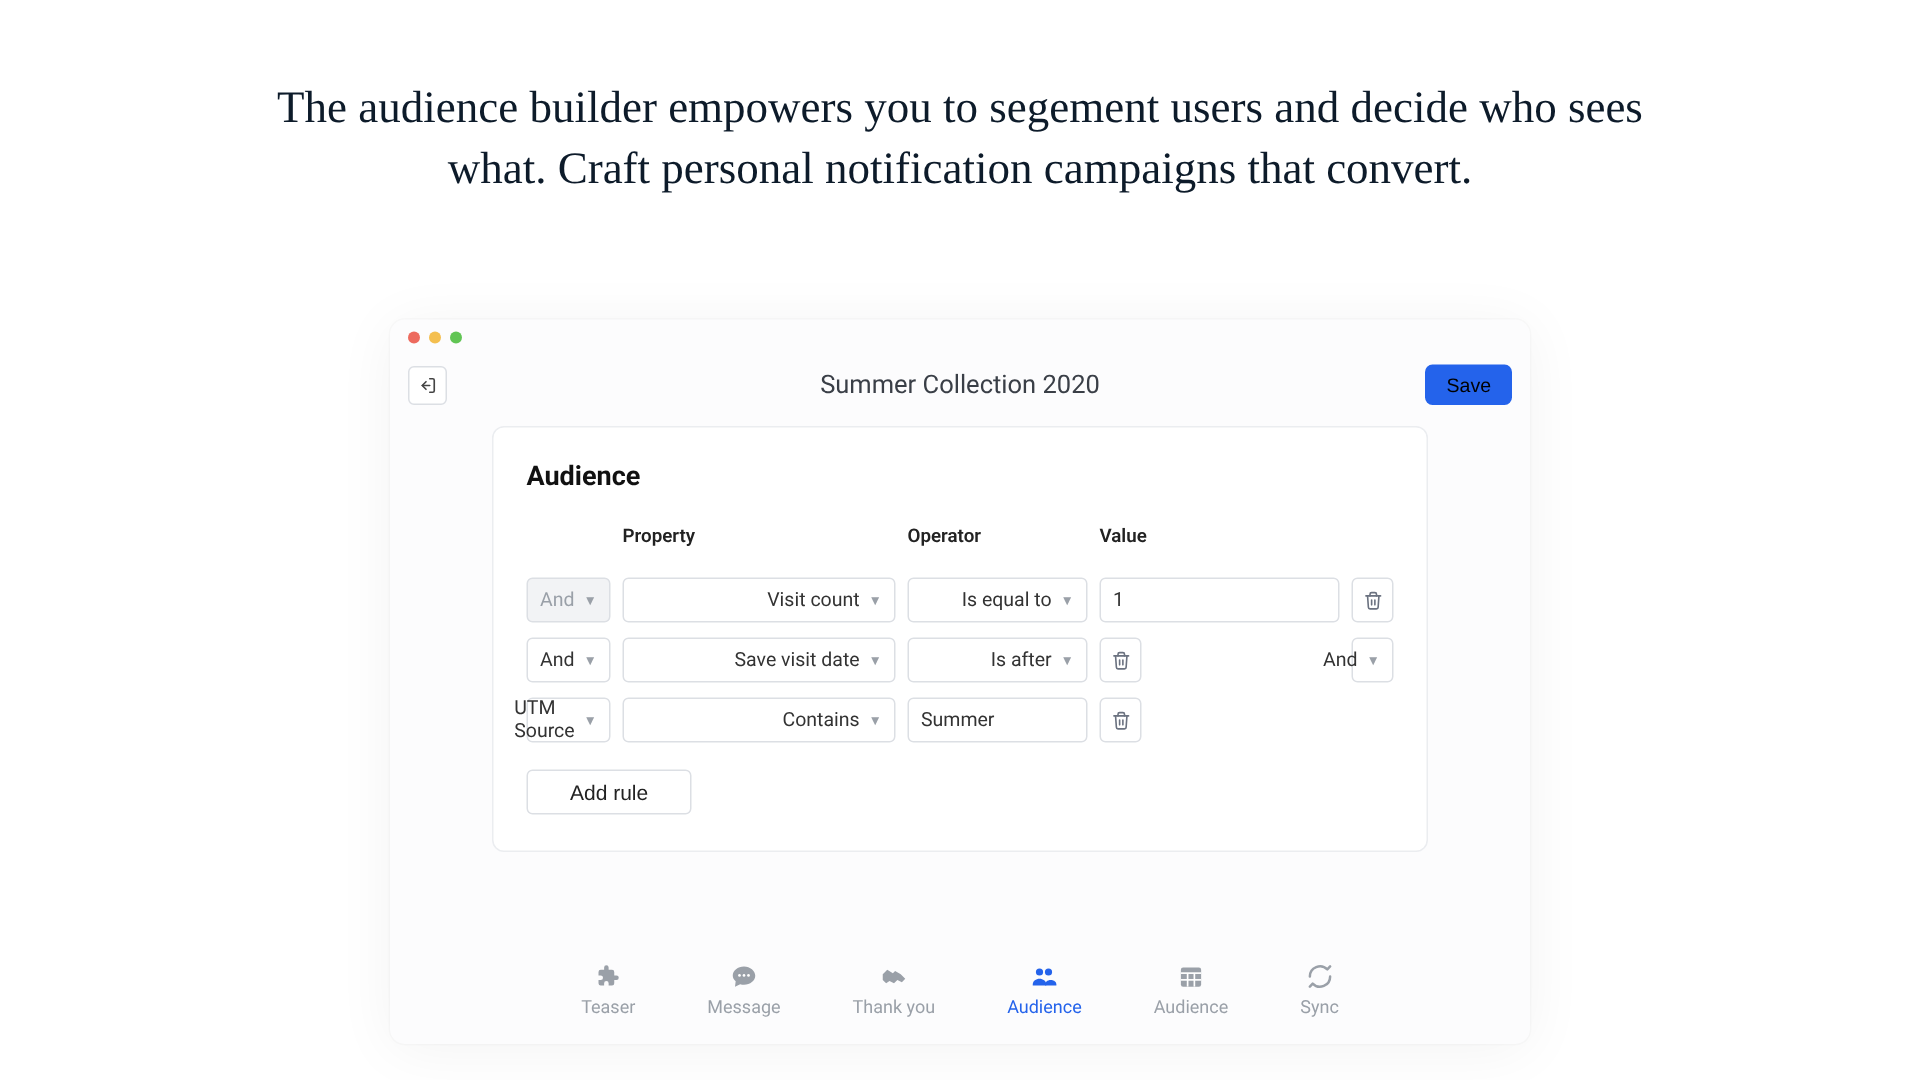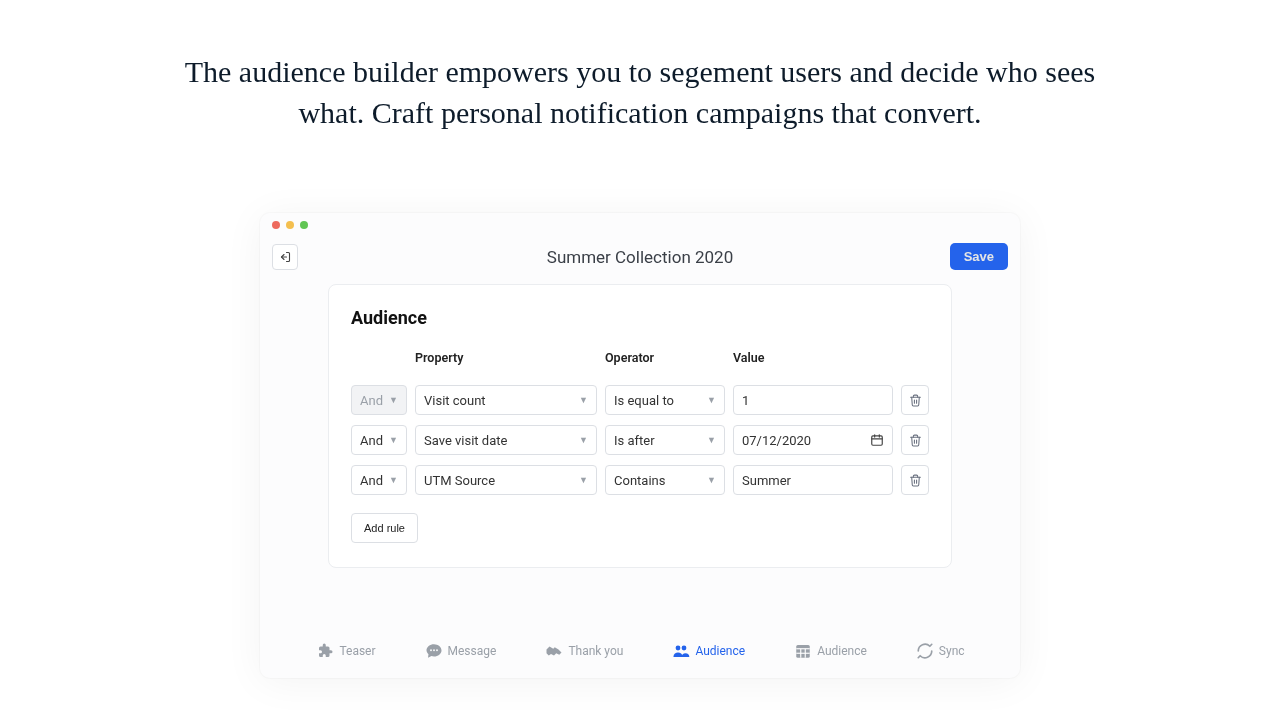--- a/index.html
+++ b/index.html
@@ -72,12 +72,12 @@
   }
   .save-btn {
     background: #2463eb;
-    color: #e5e5e5;
+    color: #000000;
     border: none;
     border-radius: 5px;
     padding: 6px 14px;
     font-size: 13px;
-    font-weight: 700;
+    font-weight: 400;
     cursor: pointer;
   }
   .panel {

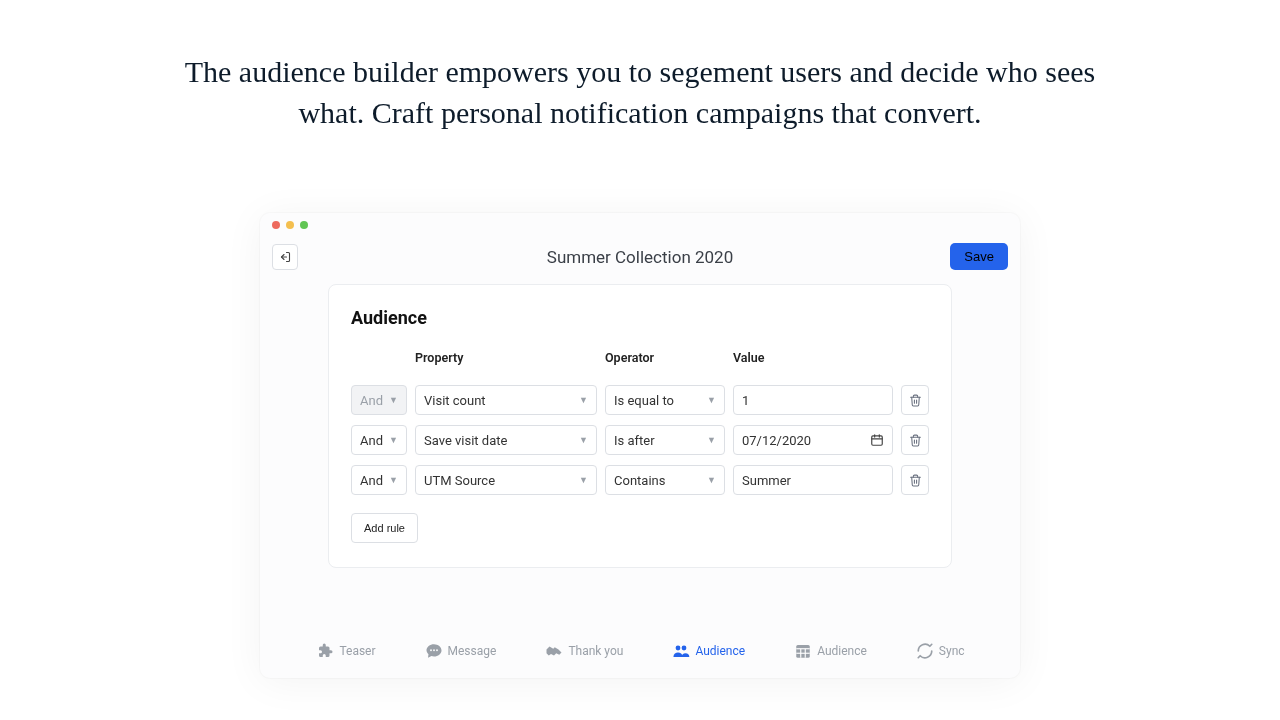--- a/index.html
+++ b/index.html
@@ -116,7 +116,7 @@
     padding: 0 8px;
     display: flex;
     align-items: center;
-    justify-content: space-between;
+    justify-content: flex-end;
     cursor: pointer;
   }
   .select.disabled { background: #f2f3f5; color: #9aa0a8; cursor: default; }

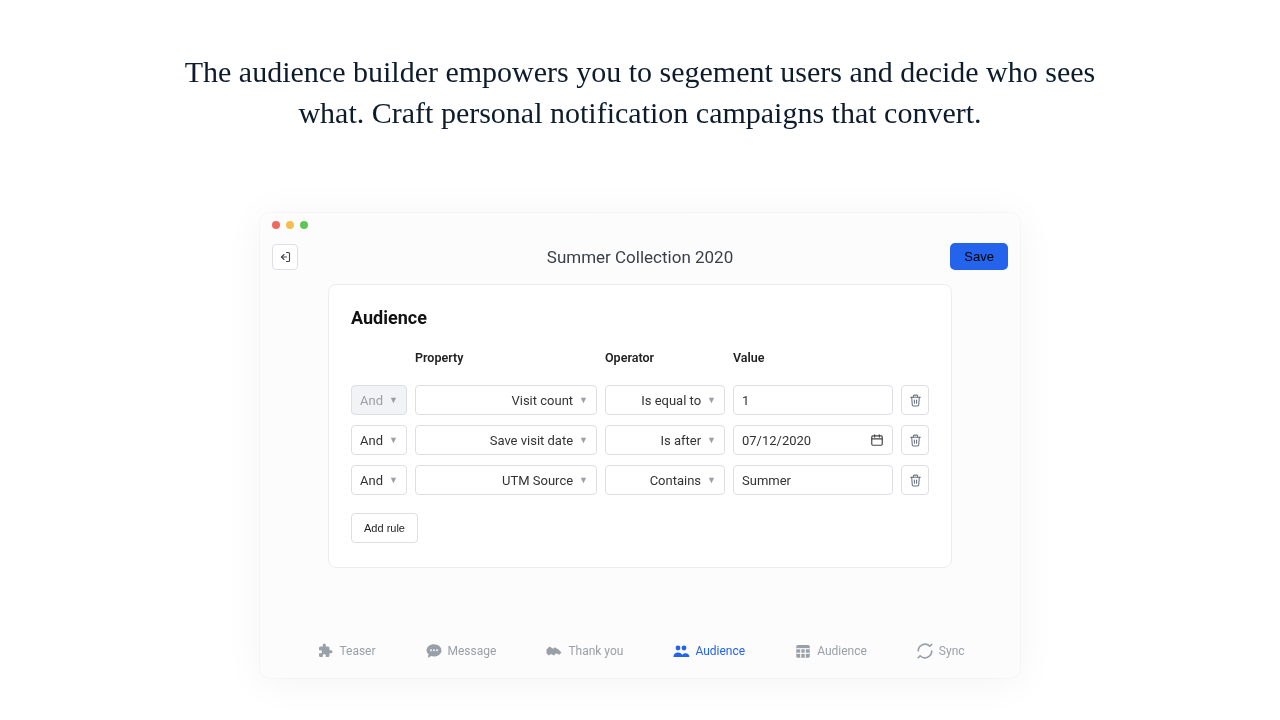--- a/index.html
+++ b/index.html
@@ -234,15 +234,6 @@
         <span>Is after</span>
         <span class="caret">▼</span>
       </div>
-      <div class="input date">
-        <span>07/12/2020</span>
-        <svg class="cal-icon" viewBox="0 0 24 24" fill="none" stroke="currentColor" stroke-width="2" stroke-linecap="round" stroke-linejoin="round">
-            <rect x="3" y="5" width="18" height="16" rx="2"></rect>
-            <line x1="3" y1="10" x2="21" y2="10"></line>
-            <line x1="8" y1="3" x2="8" y2="7"></line>
-            <line x1="16" y1="3" x2="16" y2="7"></line>
-          </svg>
-      </div>
       <button class="trash-btn">
         <svg viewBox="0 0 24 24" fill="none" stroke="currentColor" stroke-width="2" stroke-linecap="round" stroke-linejoin="round">
             <polyline points="3 6 5 6 21 6"></polyline>

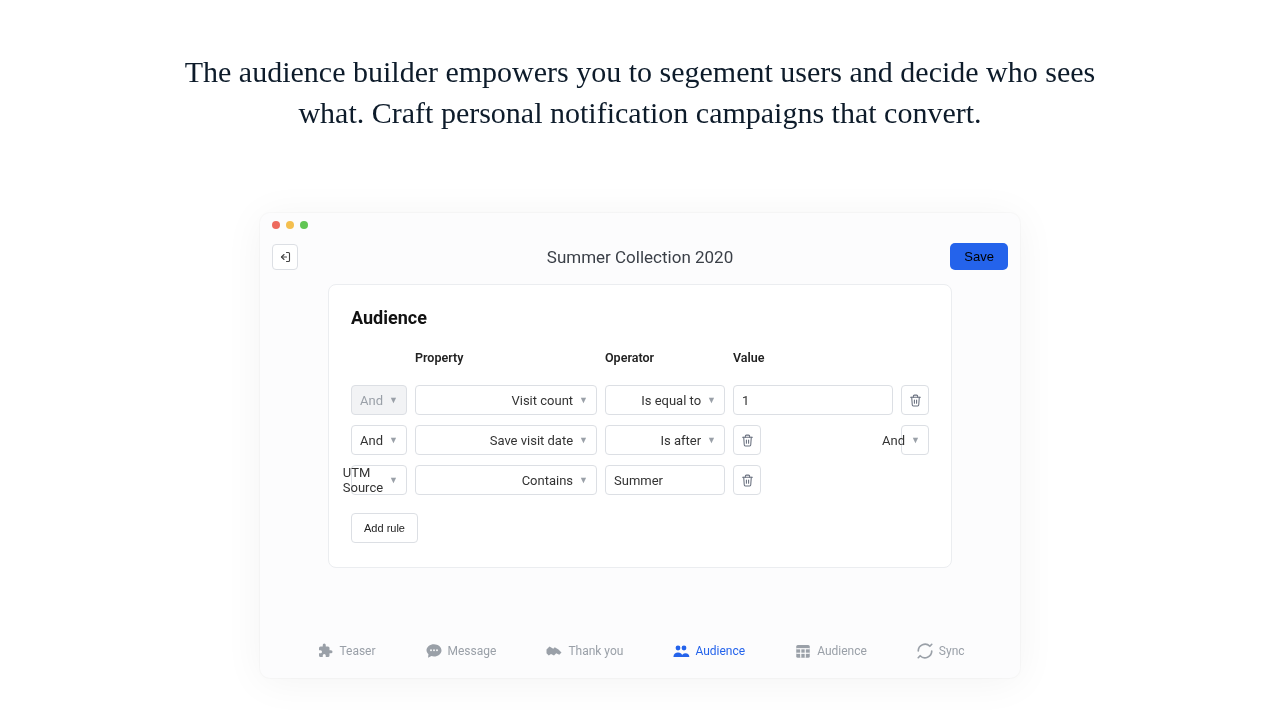--- a/index.html
+++ b/index.html
@@ -139,9 +139,9 @@
     border: 1px solid #dcdfe4;
     border-radius: 4px;
     background: #fff;
-    font-size: 11px;
+    font-size: 14px;
     color: #222;
-    padding: 0 12px;
+    padding: 0 28px;
     cursor: pointer;
   }
   .tabbar {

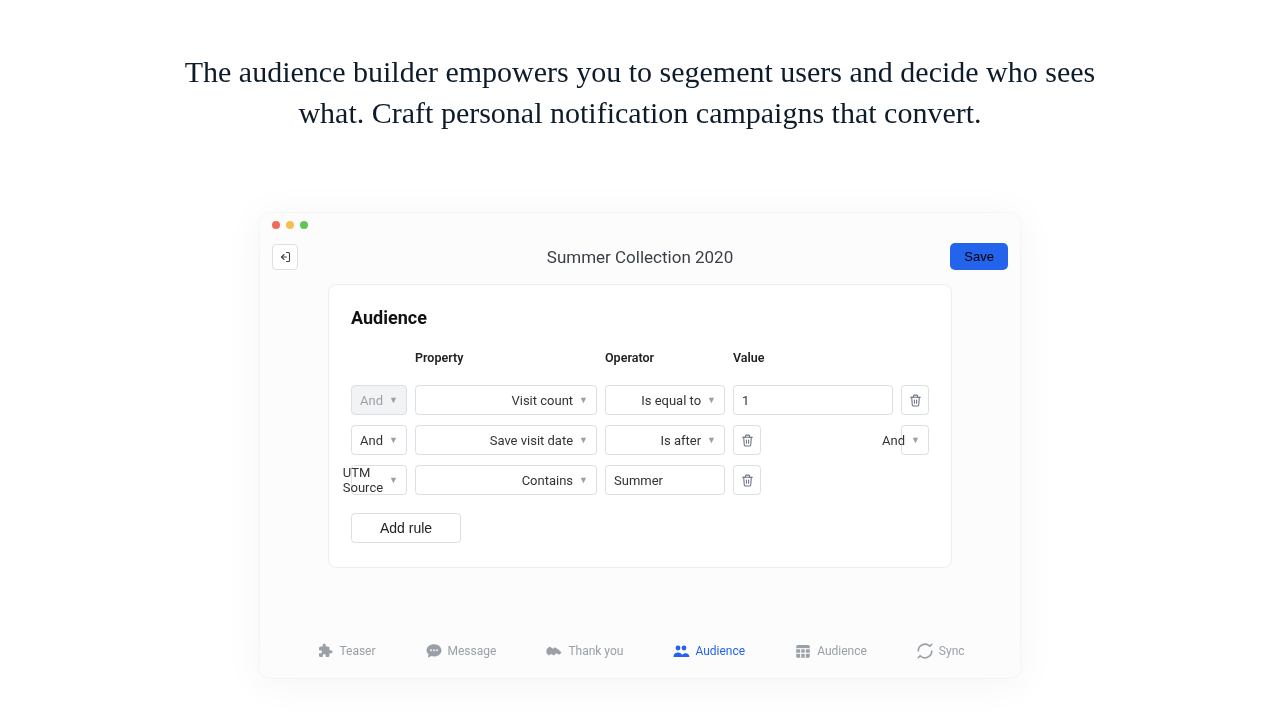--- a/index.html
+++ b/index.html
@@ -152,7 +152,7 @@
   }
   .tab {
     display: flex;
-    flex-direction: row;
+    flex-direction: column;
     align-items: center;
     gap: 4px;
     cursor: pointer;

